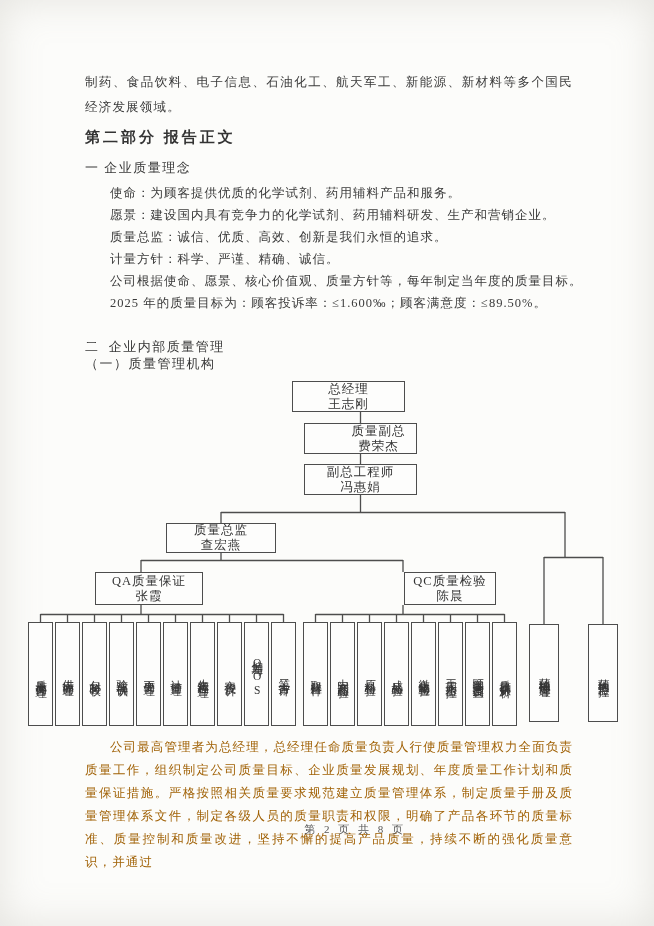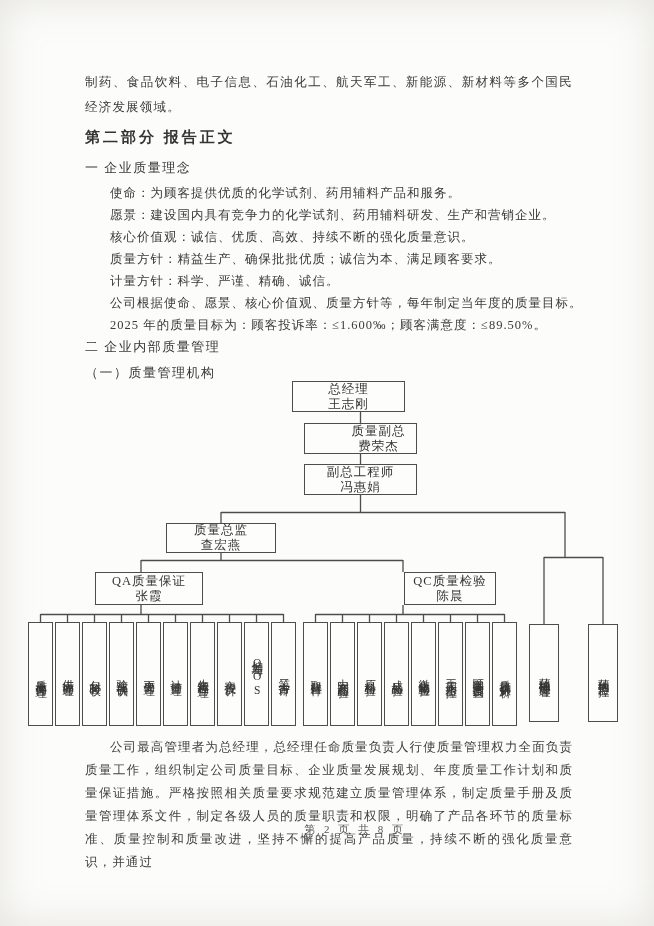--- a/index.html
+++ b/index.html
@@ -105,7 +105,7 @@
   <div class="abs" style="left:110px;top:182px;">
     <div class="phil-line">使命：为顾客提供优质的化学试剂、药用辅料产品和服务。</div>
     <div class="phil-line">愿景：建设国内具有竞争力的化学试剂、药用辅料研发、生产和营销企业。</div>
-    <div class="phil-line">核心价值观：诚信、优质、高效、持续不断的强化质量意识。</div>
+    <div class="phil-line">质量总监：诚信、优质、高效、创新是我们永恒的追求。</div>
     <div class="phil-line">质量方针：精益生产、确保批批优质；诚信为本、满足顾客要求。</div>
     <div class="phil-line">计量方针：科学、严谨、精确、诚信。</div>
     <div class="phil-line">公司根据使命、愿景、核心价值观、质量方针等，每年制定当年度的质量目标。</div>

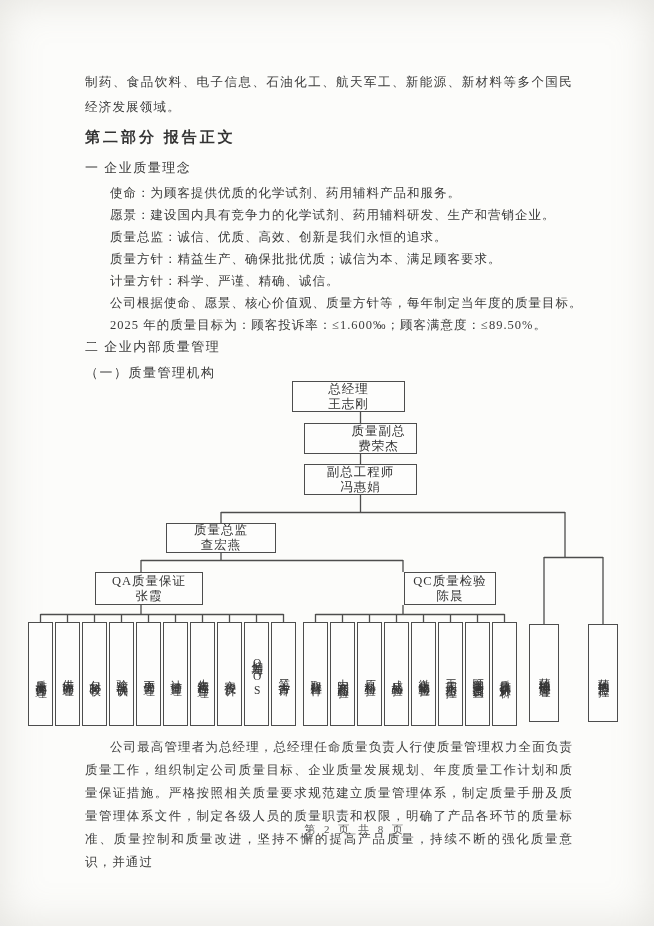--- a/index.html
+++ b/index.html
@@ -106,7 +106,6 @@
     <div class="phil-line">使命：为顾客提供优质的化学试剂、药用辅料产品和服务。</div>
     <div class="phil-line">愿景：建设国内具有竞争力的化学试剂、药用辅料研发、生产和营销企业。</div>
     <div class="phil-line">质量总监：诚信、优质、高效、创新是我们永恒的追求。</div>
-    <div class="phil-line">质量方针：精益生产、确保批批优质；诚信为本、满足顾客要求。</div>
     <div class="phil-line">计量方针：科学、严谨、精确、诚信。</div>
     <div class="phil-line">公司根据使命、愿景、核心价值观、质量方针等，每年制定当年度的质量目标。</div>
     <div class="phil-line">2025 年的质量目标为：顾客投诉率：≤1.600‰；顾客满意度：≤89.50%。</div>

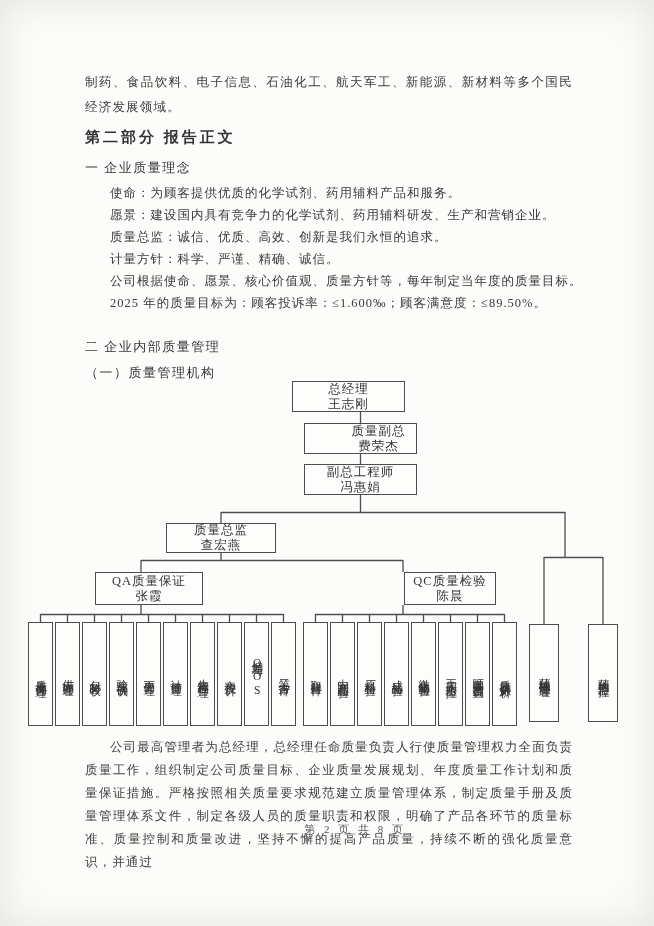--- a/index.html
+++ b/index.html
@@ -111,7 +111,7 @@
     <div class="phil-line">2025 年的质量目标为：顾客投诉率：≤1.600‰；顾客满意度：≤89.50%。</div>
   </div>
 
-  <div class="abs h-sub" style="left:85px;top:338px;">二 企业内部质量管理</div>
+  <div class="abs h-sub" style="left:85px;top:338px;font-family:Liberation Mono, monospace;">二 企业内部质量管理</div>
   <div class="abs h-sub" style="left:85px;top:364px;text-align:center;">（一）质量管理机构</div>
 
   <div class="abs chart">

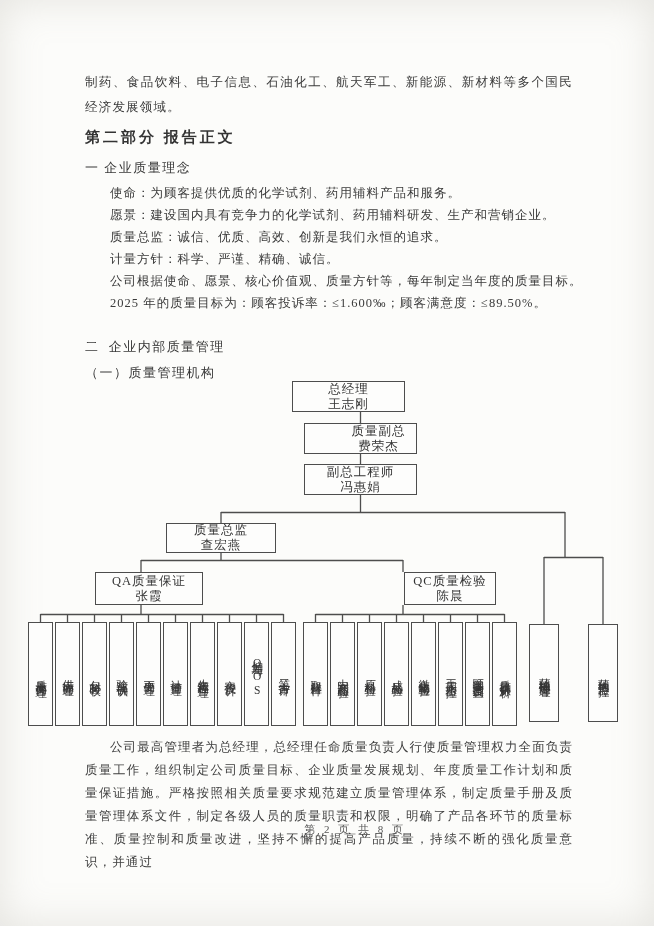--- a/index.html
+++ b/index.html
@@ -112,7 +112,7 @@
   </div>
 
   <div class="abs h-sub" style="left:85px;top:338px;font-family:Liberation Mono, monospace;">二 企业内部质量管理</div>
-  <div class="abs h-sub" style="left:85px;top:364px;text-align:center;">（一）质量管理机构</div>
+  <div class="abs h-sub" style="left:85px;top:355px;text-align:center;">（一）质量管理机构</div>
 
   <div class="abs chart">
 

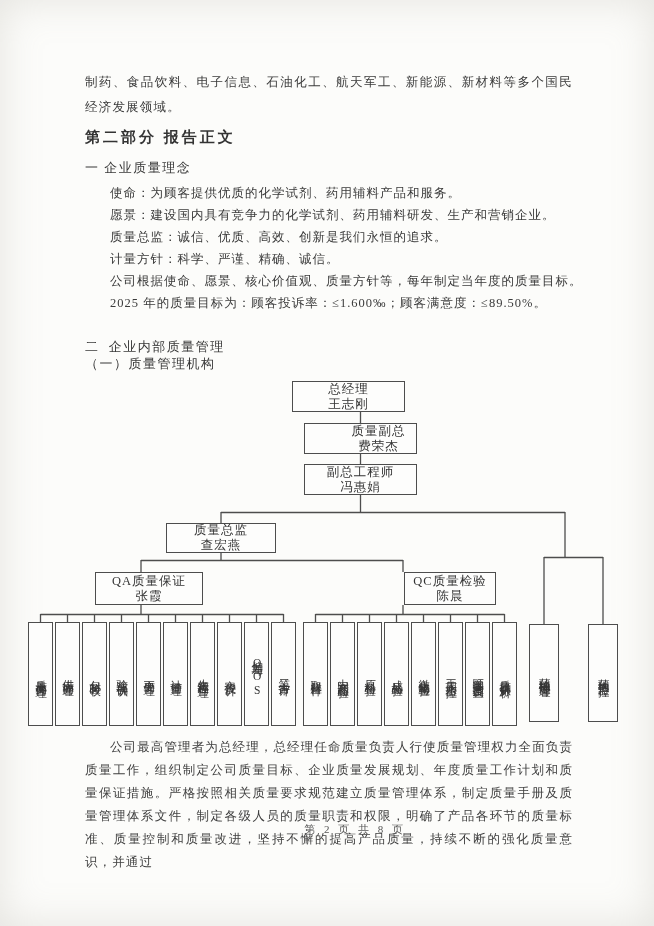--- a/index.html
+++ b/index.html
@@ -49,7 +49,7 @@
     line-height:23px;
     text-align:justify;
     text-indent:2em;
-    color:#404040;
+    color:#a16207;
   }
   .footer{
     width:100%;

